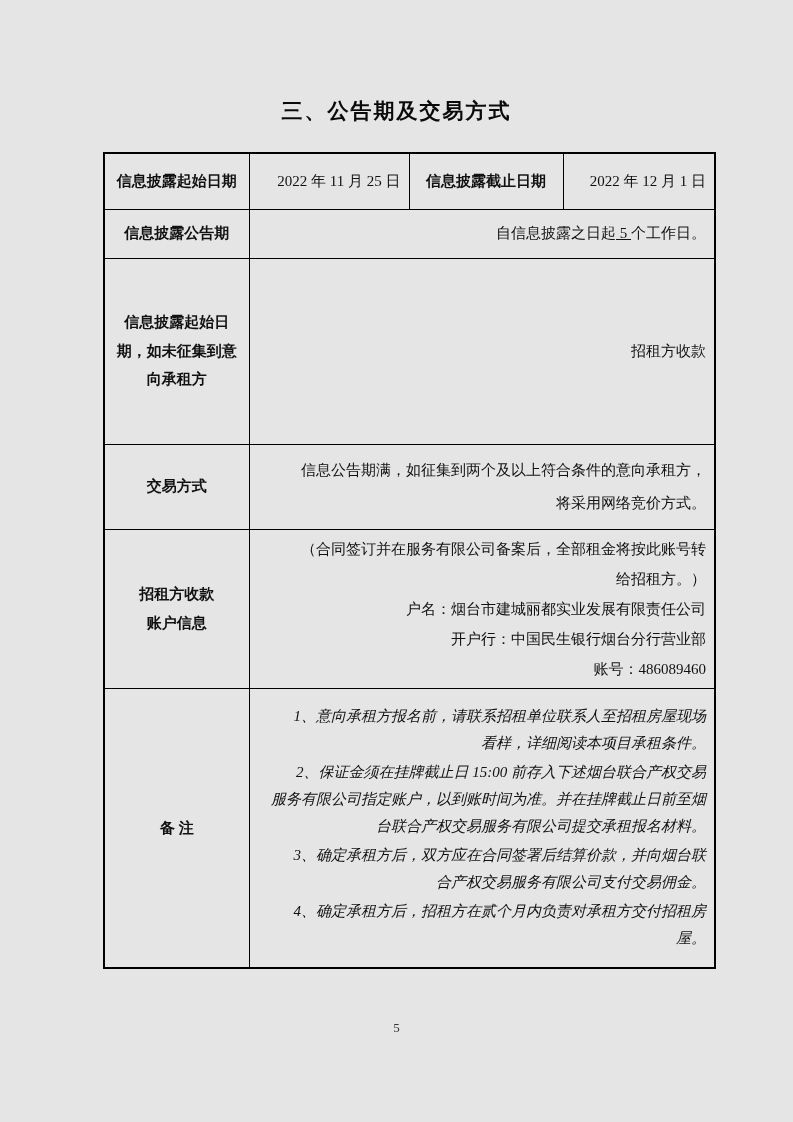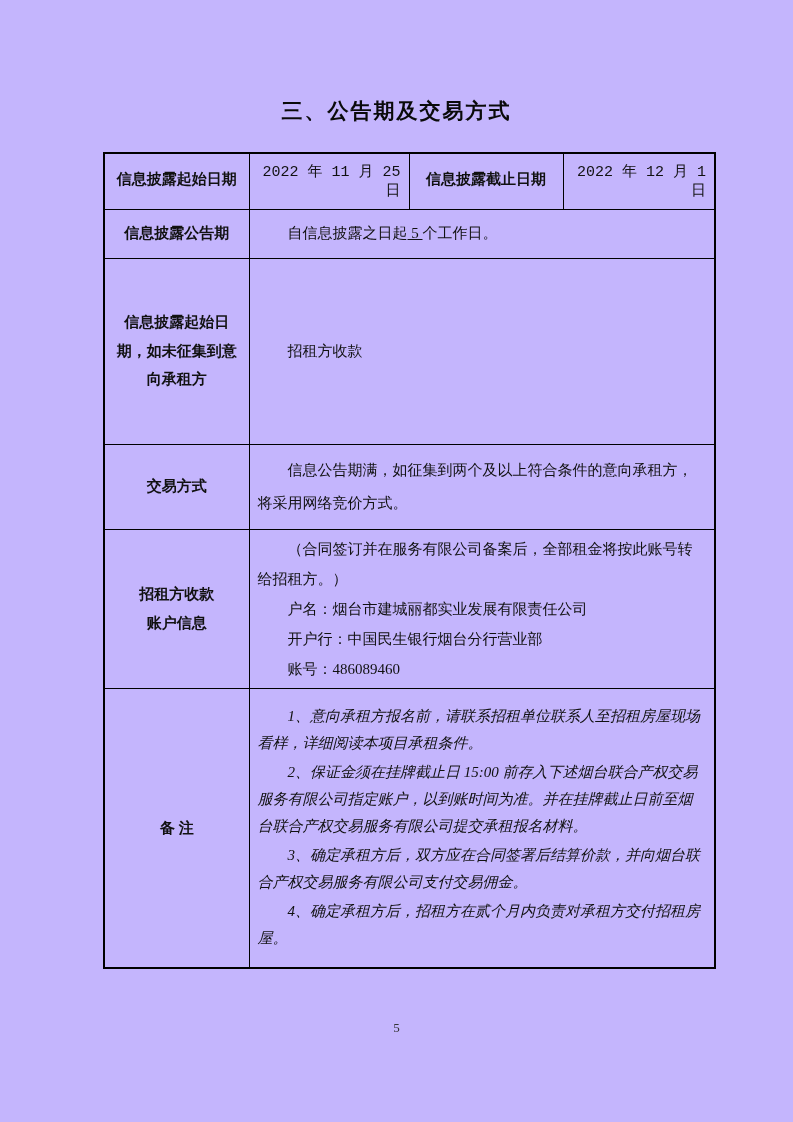--- a/index.html
+++ b/index.html
@@ -11,7 +11,7 @@
     position: relative;
     width: 793px;
     height: 1122px;
-    background: #c4b5fd;
+    background: #e5e5e5;
     font-family: "Liberation Serif", "DejaVu Serif", serif;
     color: #111111;
     overflow: hidden;

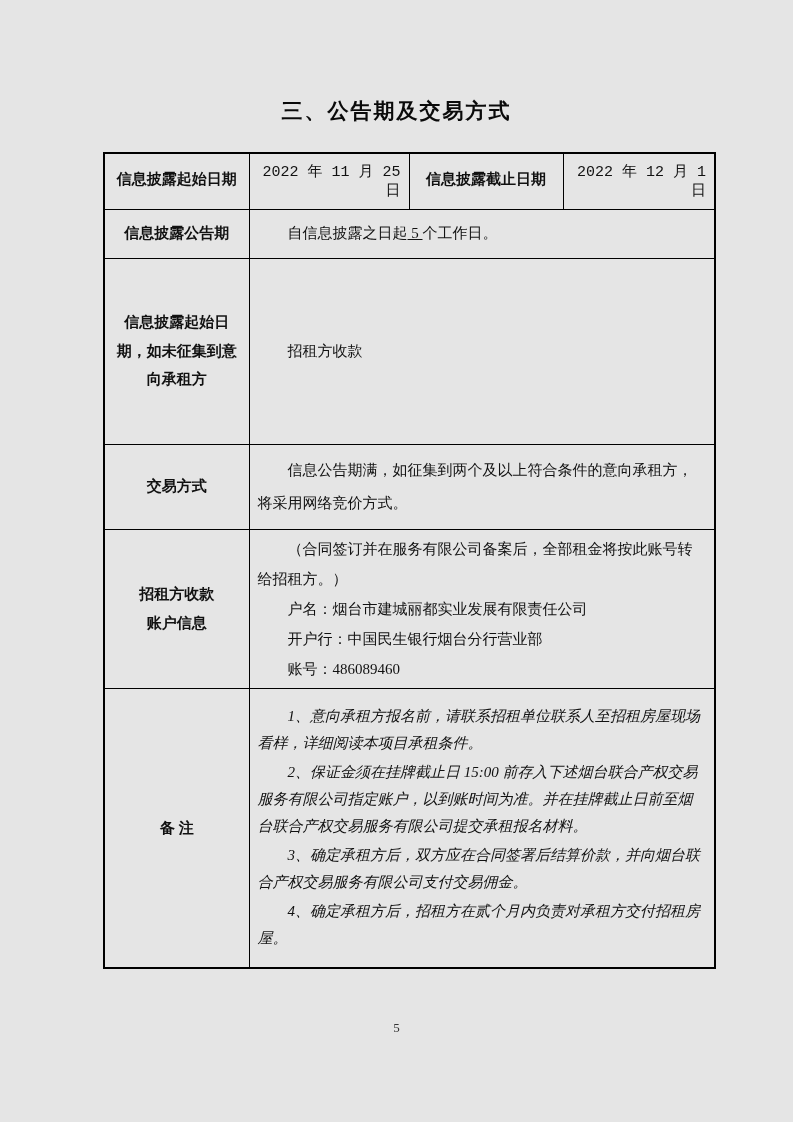--- a/index.html
+++ b/index.html
@@ -94,7 +94,7 @@
       <col style="width:152px">
     </colgroup>
     <tbody>
-      <tr class="row-dates" style="height:56px;font-family:Liberation Mono, monospace;">
+      <tr class="row-dates" style="height:56px;">
         <td class="label-cell">信息披露起始日期</td>
         <td class="value-center">2022 年 11 月 25 日</td>
         <td class="label-cell">信息披露截止日期</td>

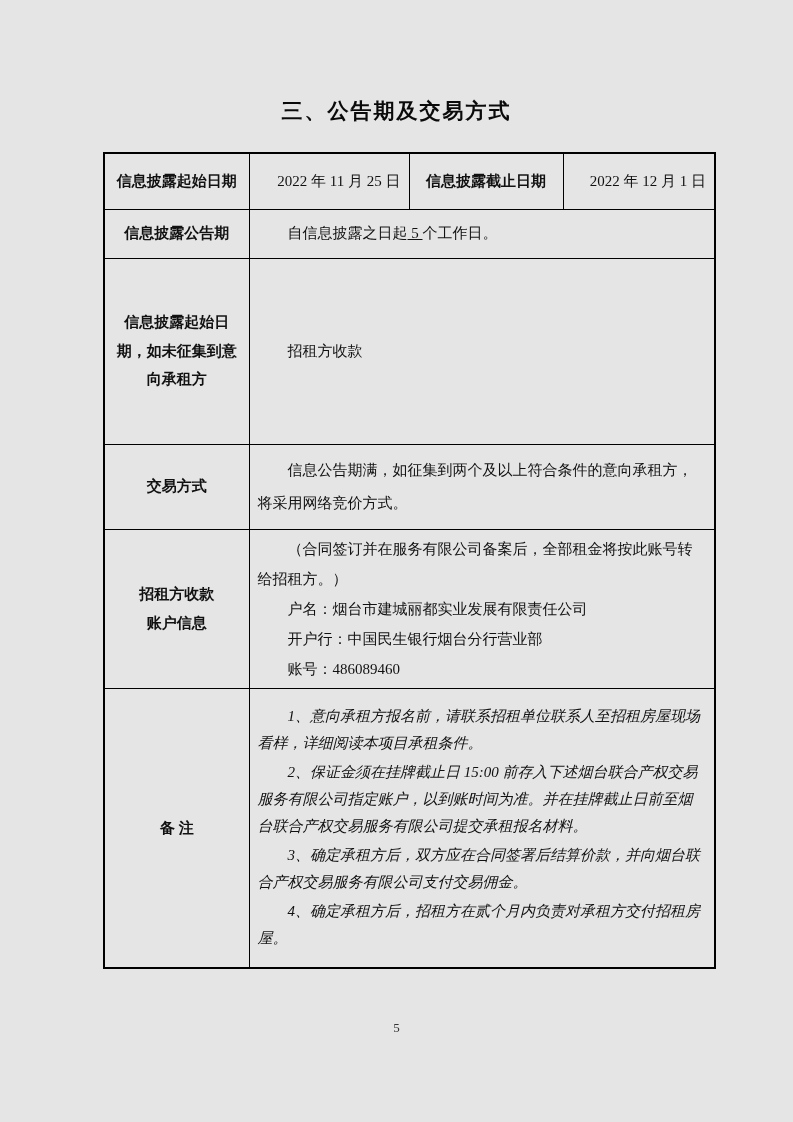--- a/index.html
+++ b/index.html
@@ -55,6 +55,7 @@
   }
   td.content-cell {
     padding: 4px 12px 4px 10px;
+    text-align: right;
   }
   .content-cell p {
     margin: 0;

